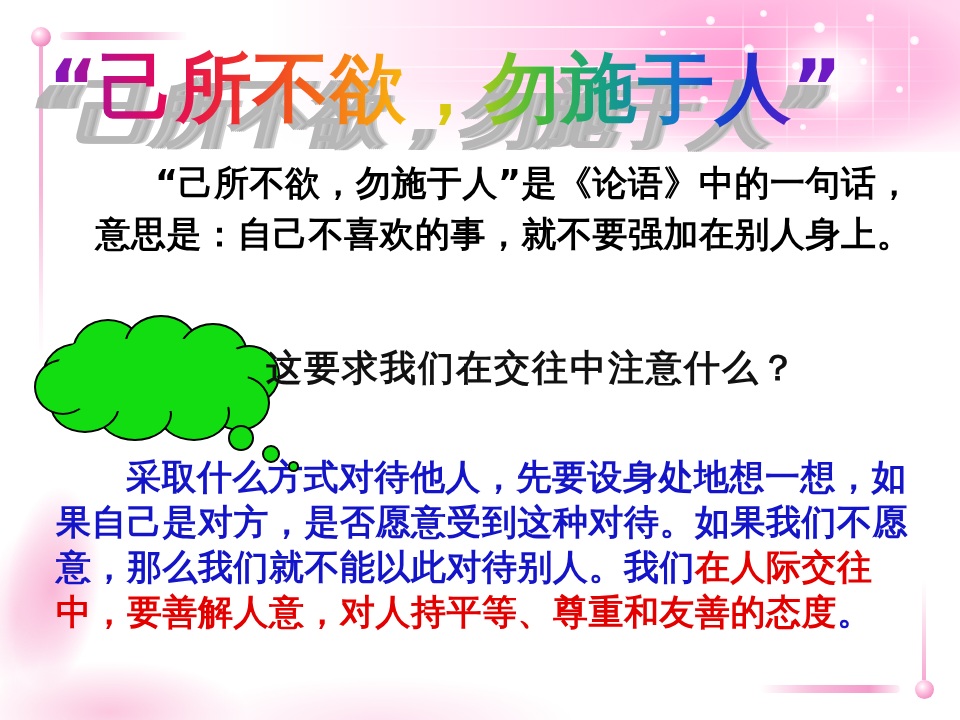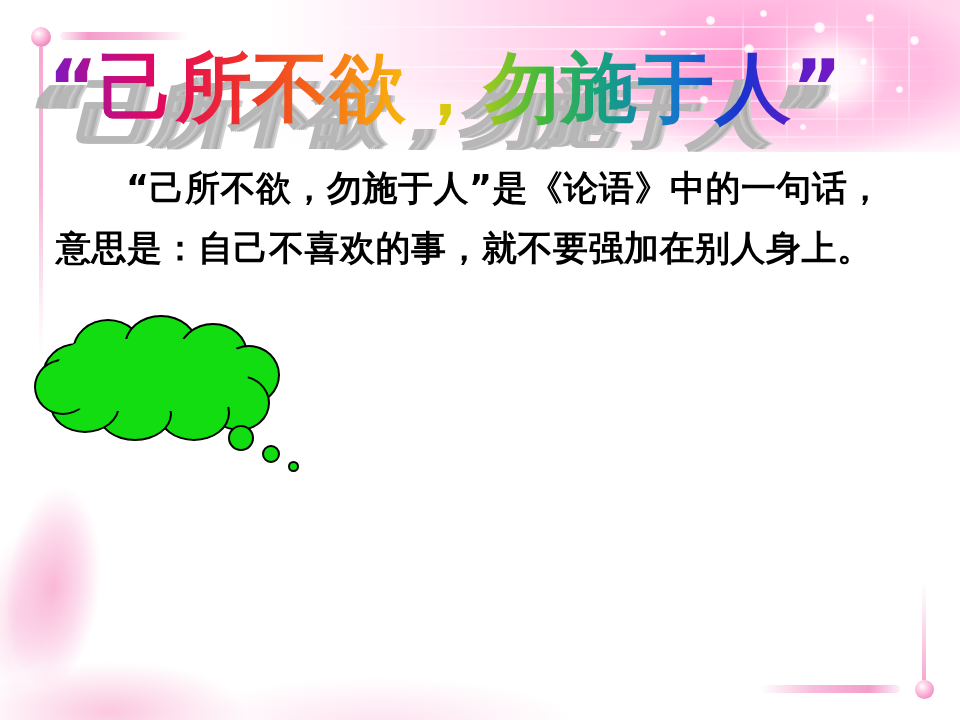--- a/index.html
+++ b/index.html
@@ -178,10 +178,11 @@
     left: 56px; top: 158px;
     width: 856px;
     font-size: 35px;
-    line-height: 60px;
+    line-height: 51px;
     color: #000000;
     text-indent: 70px;
     letter-spacing: 0.5px;
+    text-align: right;
   }
   .para-closing {
     left: 56px; top: 455px;

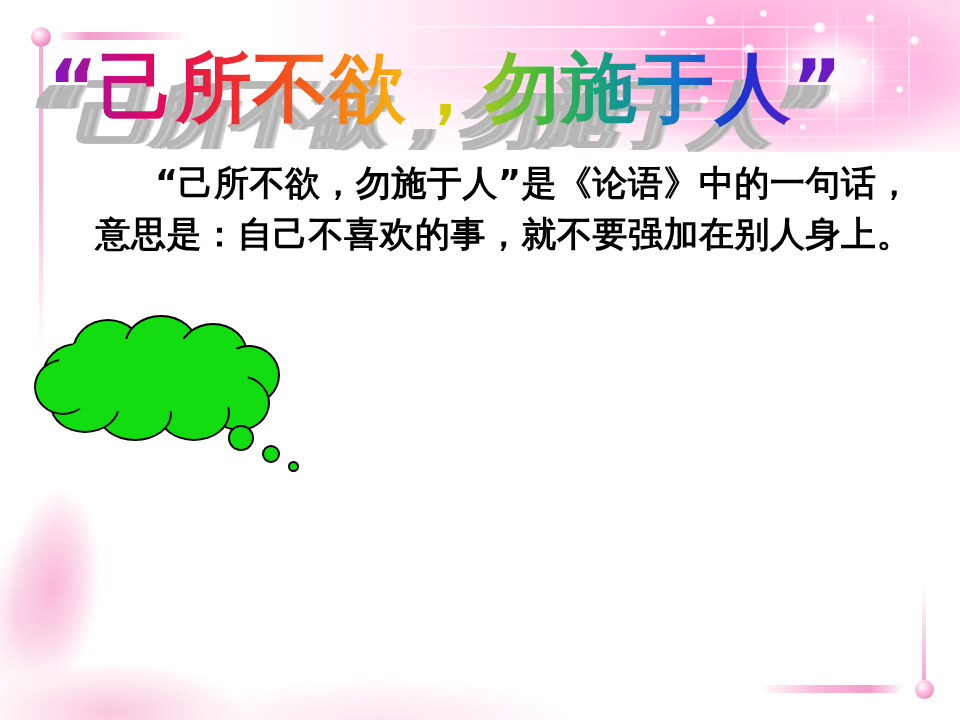--- a/index.html
+++ b/index.html
@@ -329,6 +329,7 @@
     <div class="tail" style="left:256px; top:148px; width:11px; height:11px;"></div>
   </div>
 
+  <div class="question-line">这要求我们在交往中注意什么？</div>
 
 
 </div>

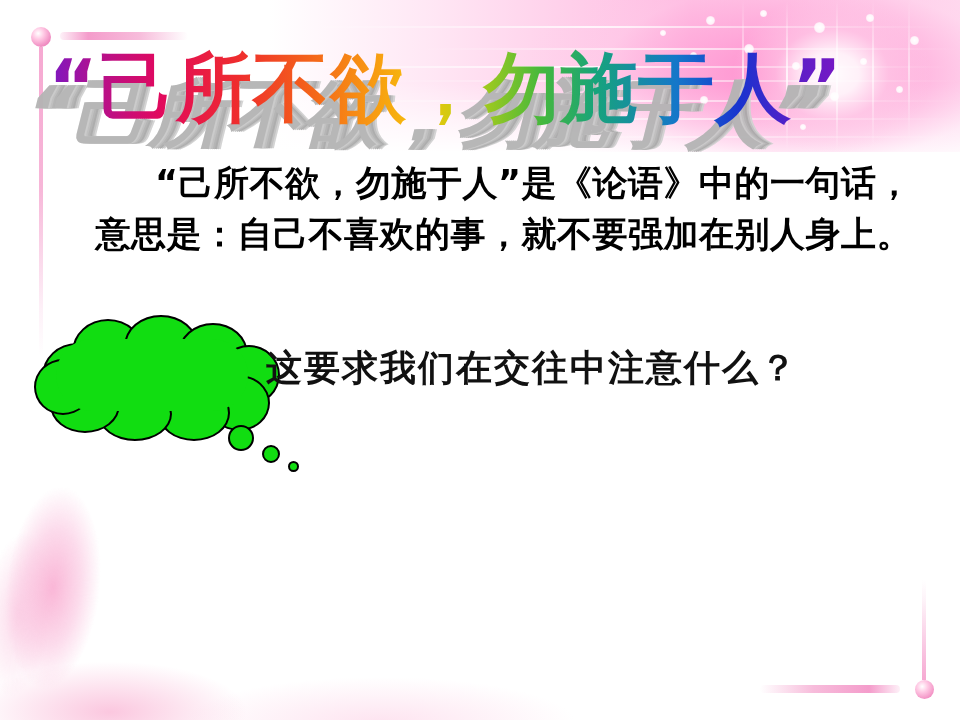--- a/index.html
+++ b/index.html
@@ -331,6 +331,7 @@
 
   <div class="question-line">这要求我们在交往中注意什么？</div>
 
+  <div class="para para-closing"><span>采取什么方式对待他人，先要设身处地想一想，如果自己是对方，是否愿意受到这种对待。如果我们不愿意，那么我们就不能以此对待别人。我们</span><span class="hl-red">在人际交往中，要善解人意，对人持平等、尊重和友善的态度</span><span>。</span></div>
 
 </div>
 

